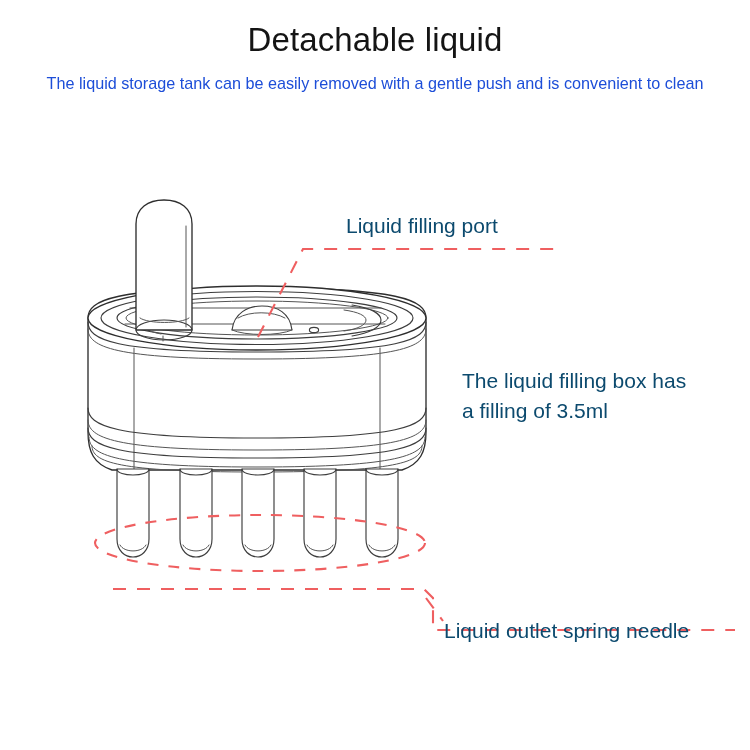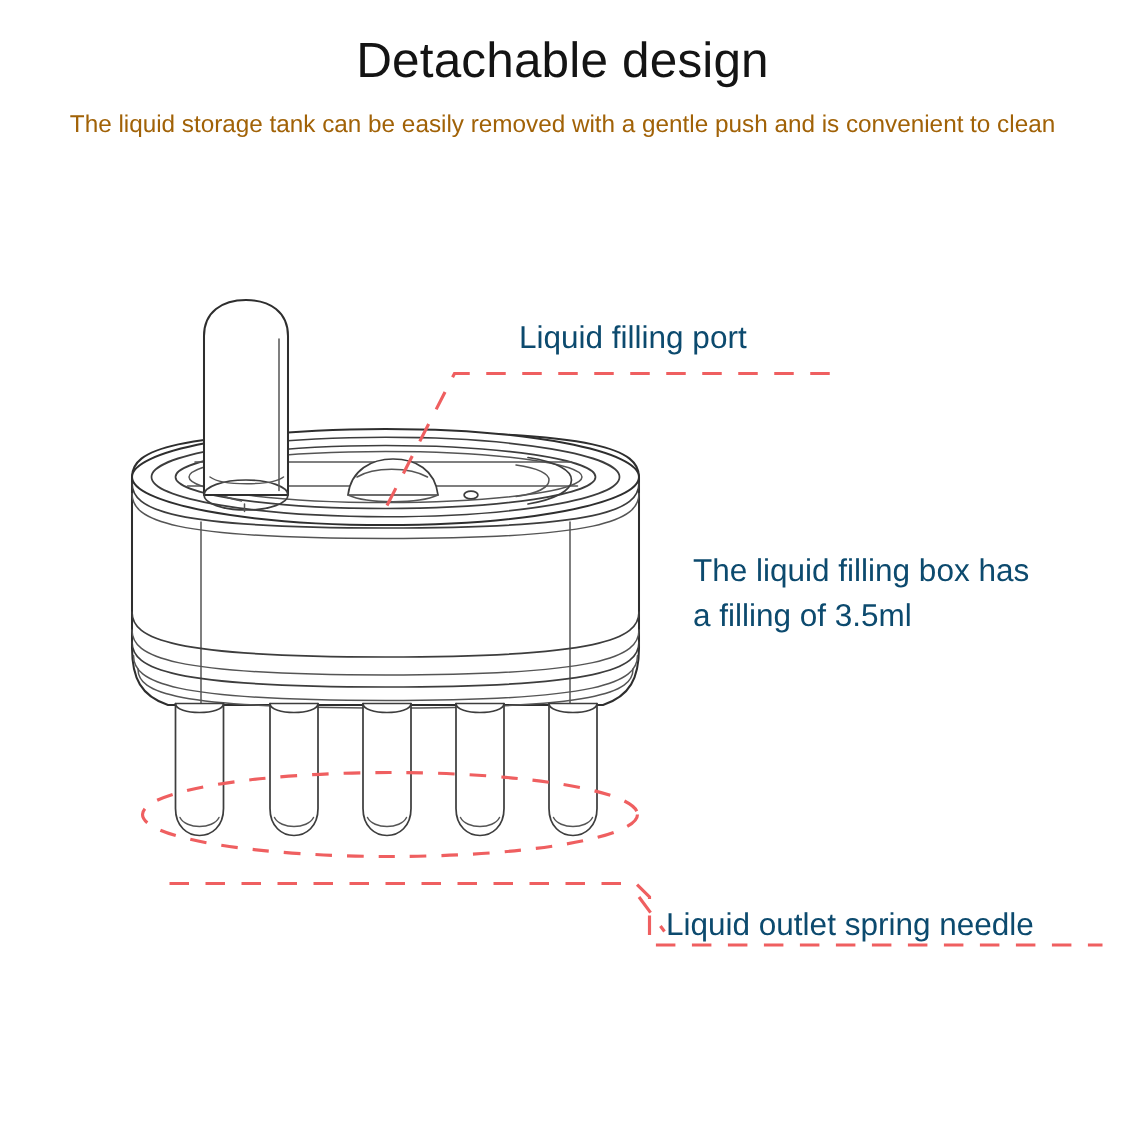--- a/index.html
+++ b/index.html
@@ -95,7 +95,7 @@
 <div id="page">
 
   <div id="header-block">
-    <h1 id="page-title">Detachable design</h1>
+    <h1 id="page-title">Detachable liquid</h1>
     <p id="page-subtitle">The liquid storage tank can be easily removed with a gentle push and is convenient to clean</p>
   </div>
 

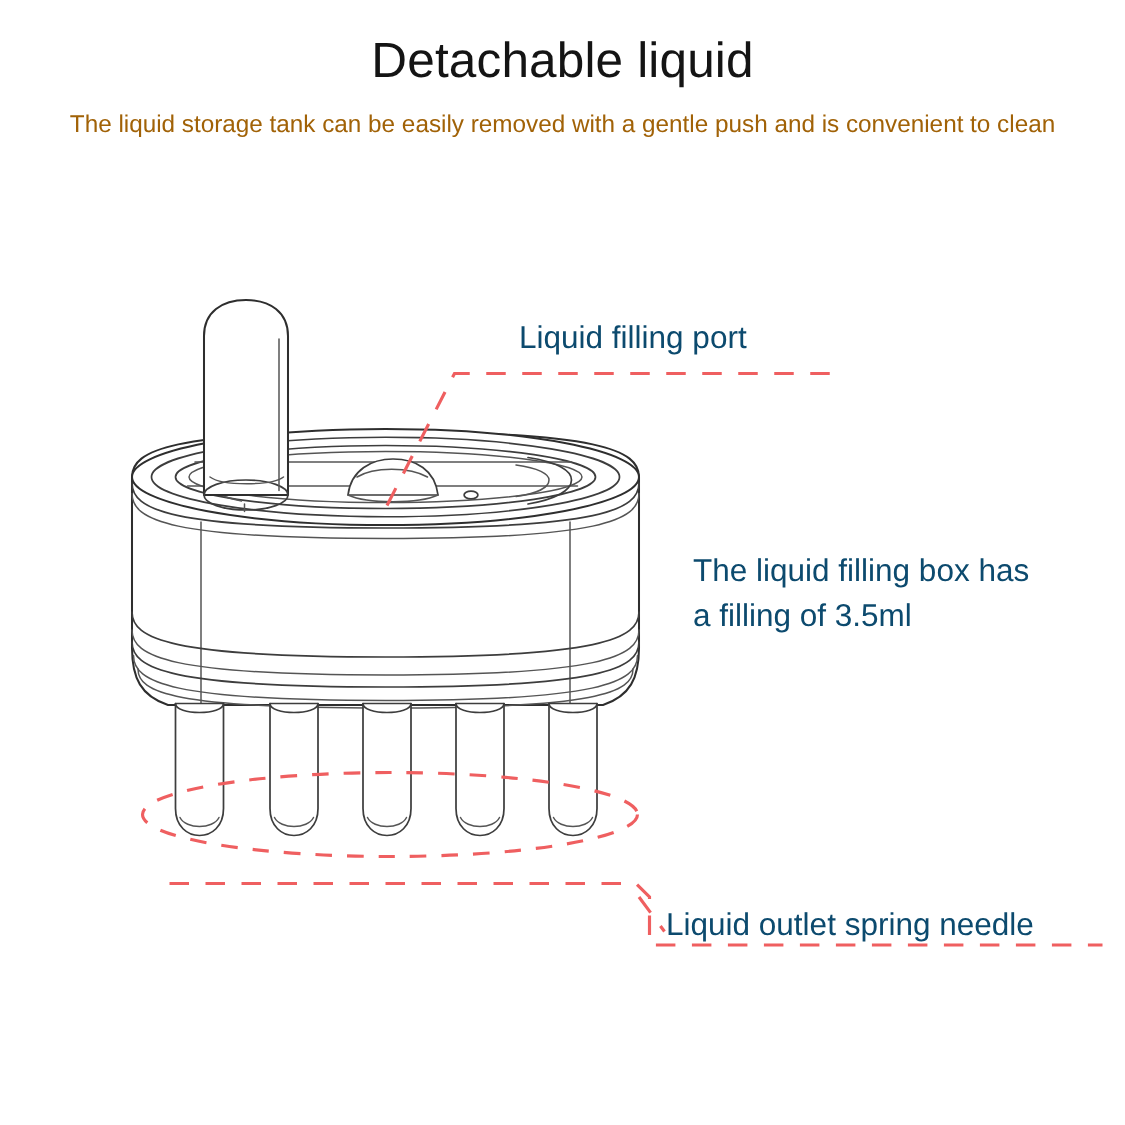--- a/index.html
+++ b/index.html
@@ -45,7 +45,7 @@
     font-size: 16.2px;
     font-weight: 400;
     line-height: 1.45;
-    color: #a16207;
+    color: #1d4ed8;
     padding-left: 22px;
     padding-right: 22px;
   }

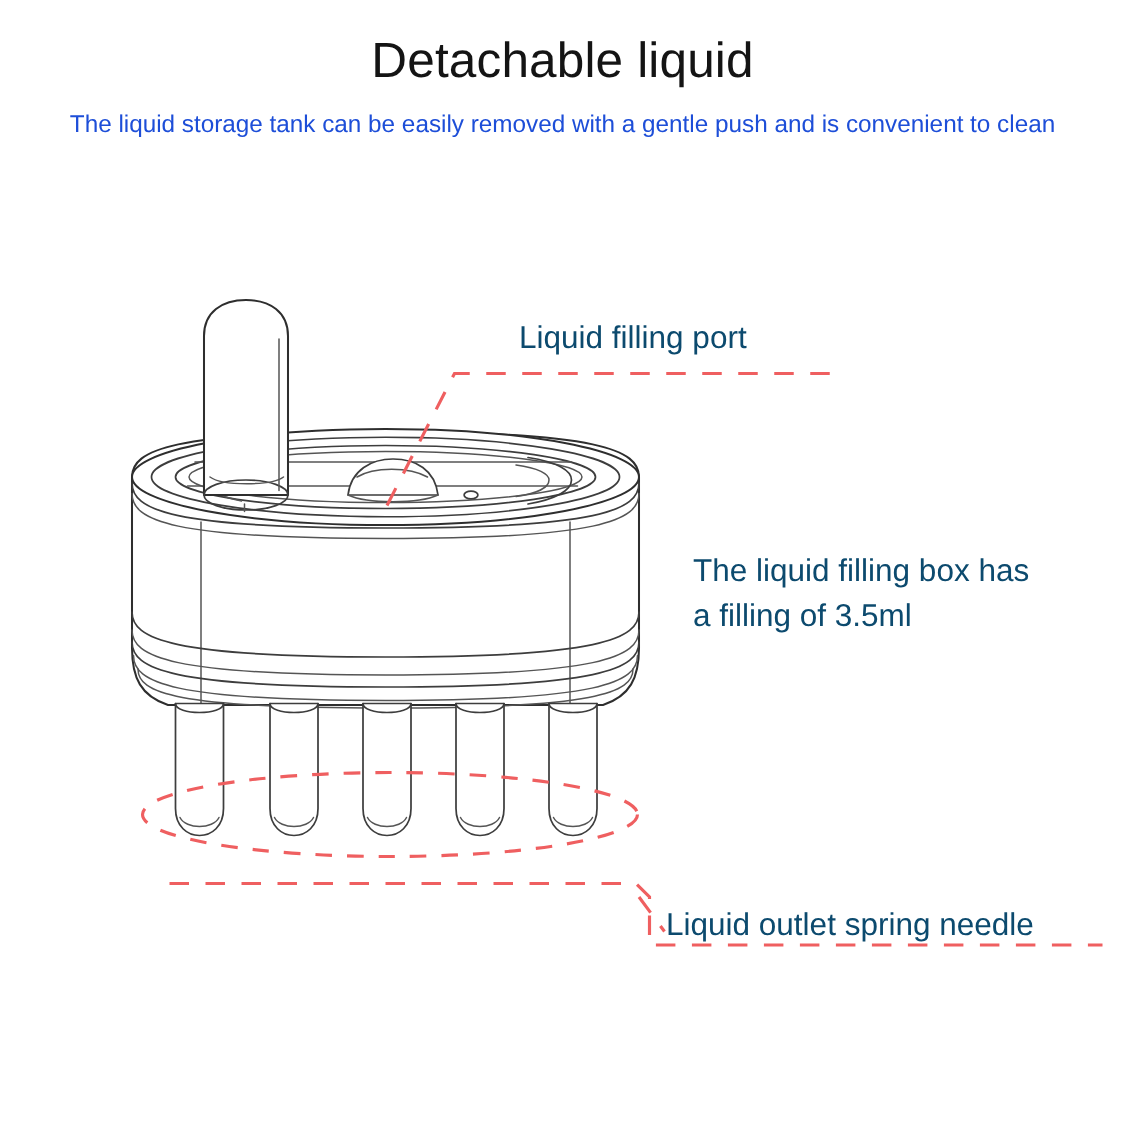--- a/index.html
+++ b/index.html
@@ -86,7 +86,7 @@
   }
   #label-spring-needle {
     left: 444px;
-    top: 602px;
+    top: 616px;
   }
 </style>
 </head>

